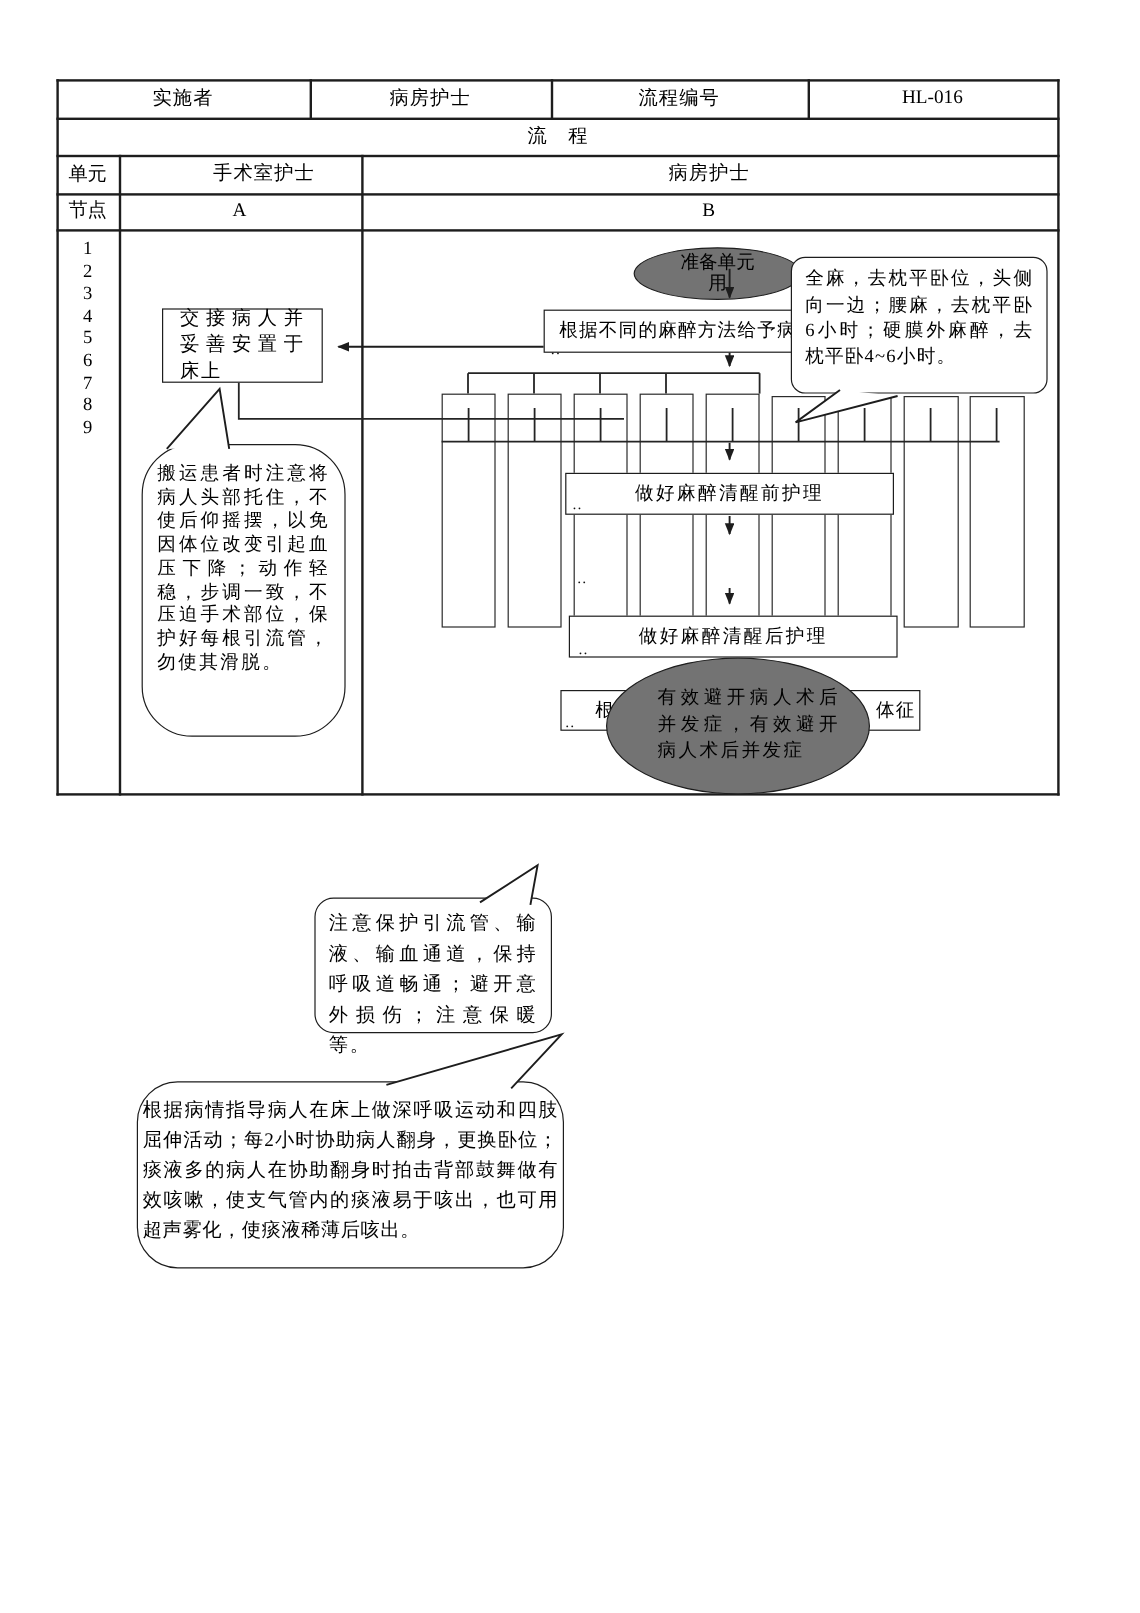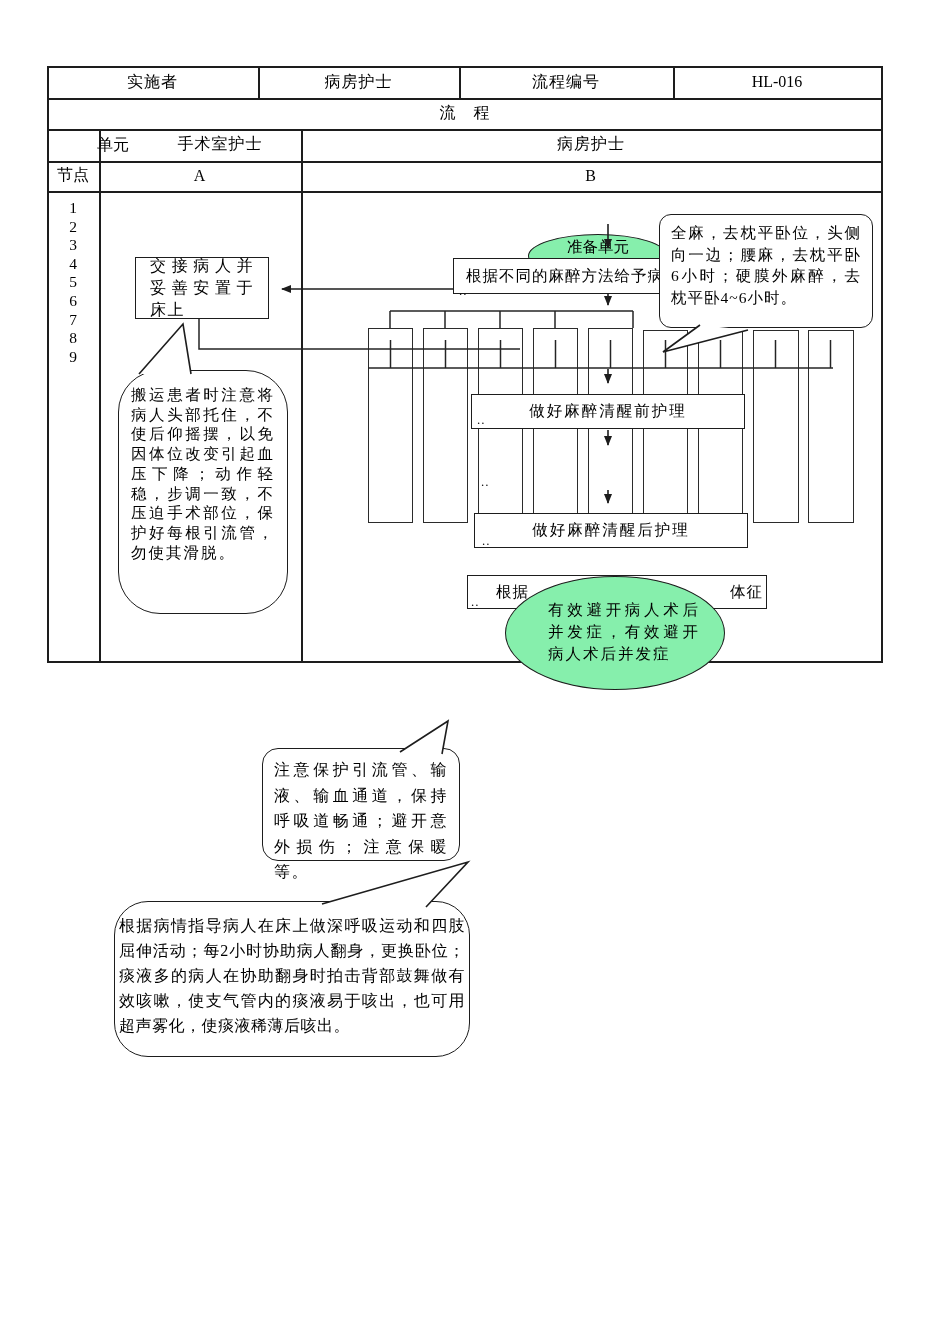--- a/index.html
+++ b/index.html
@@ -43,7 +43,7 @@
   <div class="cellc" style="left:459px;top:66px;width:214px;height:32px;">流程编号</div>
   <div class="cellc" style="left:673px;top:66px;width:208px;height:32px;letter-spacing:0;">HL-016</div>
   <div class="cellc" style="left:47px;top:98px;width:836px;height:30px;">流　程</div>
-  <div class="cellc" style="left:47px;top:129px;width:52px;height:32px;letter-spacing:0;padding-left:40px;">单元</div>
+  <div class="cellc" style="left:47px;top:129px;width:52px;height:32px;letter-spacing:0;">单元</div>
   <div class="cellc" style="left:99px;top:129px;width:242px;height:31px;">手术室护士</div>
   <div class="cellc" style="left:301px;top:129px;width:580px;height:31px;">病房护士</div>
   <div class="cellc" style="left:47px;top:161px;width:52px;height:29px;letter-spacing:0;">节点</div>

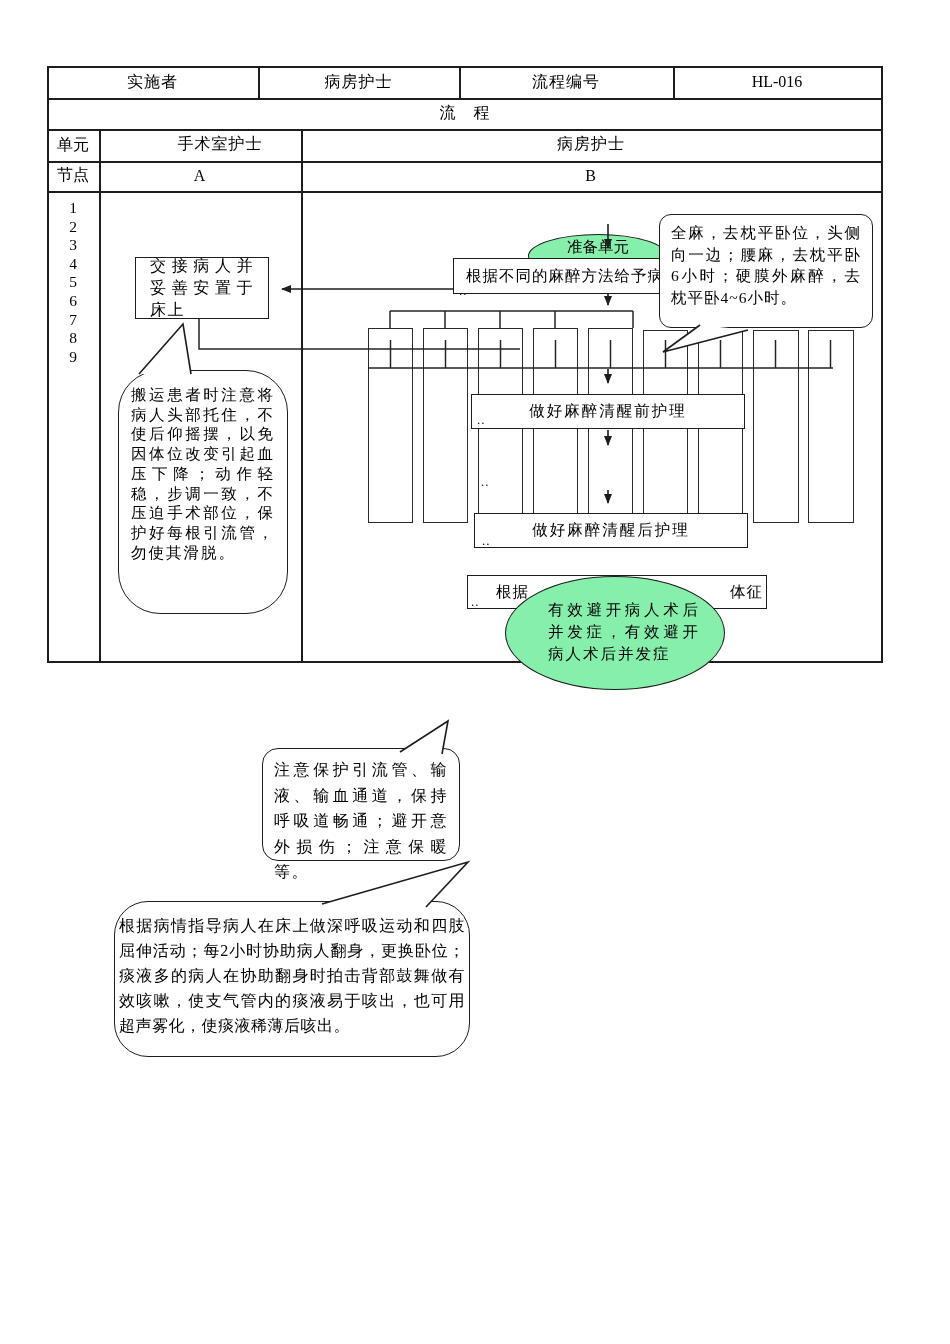--- a/index.html
+++ b/index.html
@@ -15,7 +15,7 @@
   .callout{position:absolute;background:#fff;border:1.6px solid #1d1d1d;box-sizing:border-box;z-index:5;}
   .jtext{text-align:justify;text-justify:inter-character;word-break:break-all;}
   .dots{position:absolute;font-size:13px;letter-spacing:1px;color:#111;z-index:5;}
-  .ell{position:absolute;background:#86efac;border:1.6px solid #1d1d1d;box-sizing:border-box;border-radius:50%;z-index:4;margin-top:28px;}
+  .ell{position:absolute;background:#737373;border:1.6px solid #1d1d1d;box-sizing:border-box;border-radius:50%;z-index:4;}
   svg{position:absolute;left:0;top:0;}
   .numcol{line-height:18.6px;font-size:15.5px;text-align:center;}
 </style>

